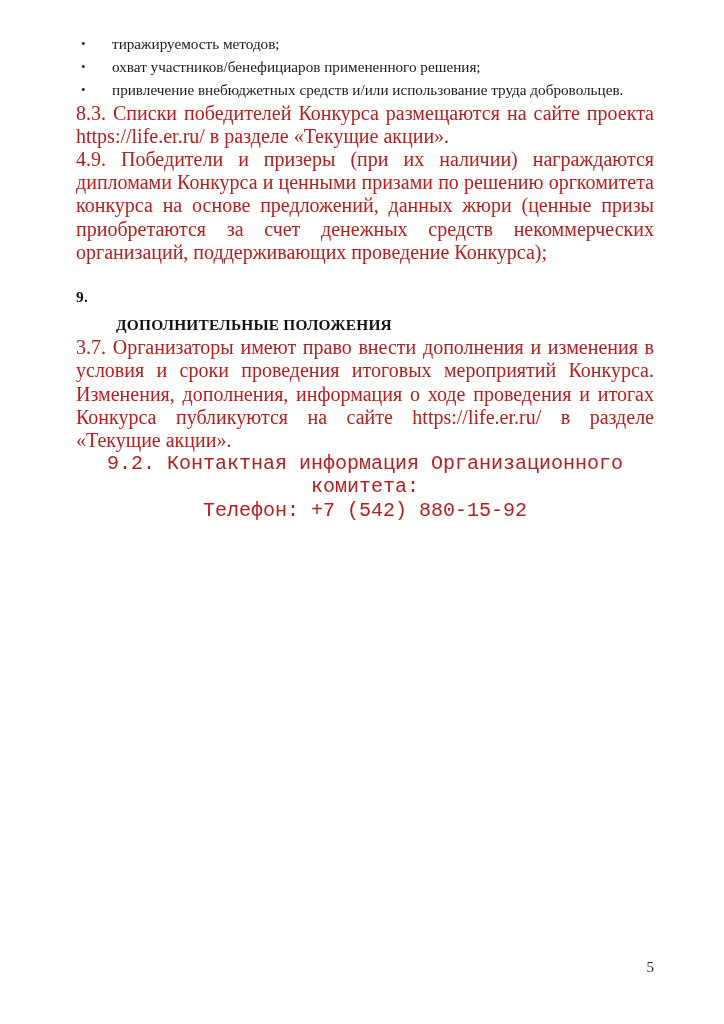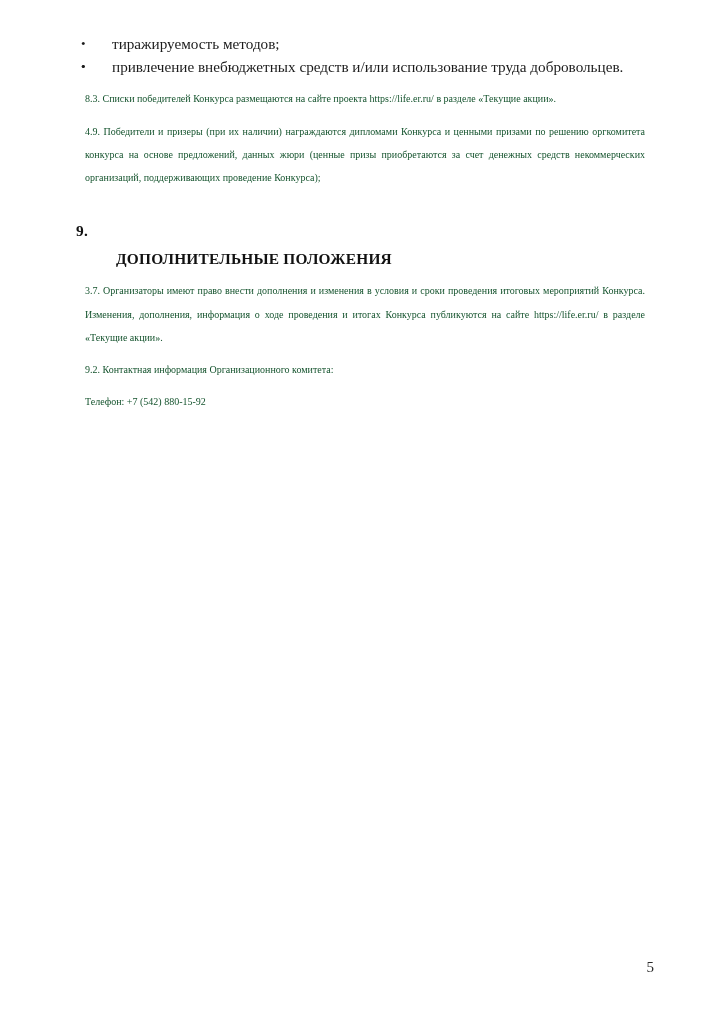--- a/index.html
+++ b/index.html
@@ -114,6 +114,7 @@
       </li>
       <li class="bullet-item">
         <span class="bullet-dot">•</span>
+        <span>охват участников/бенефициаров примененного решения;</span>
       </li>
       <li class="bullet-item">
         <span class="bullet-dot">•</span>

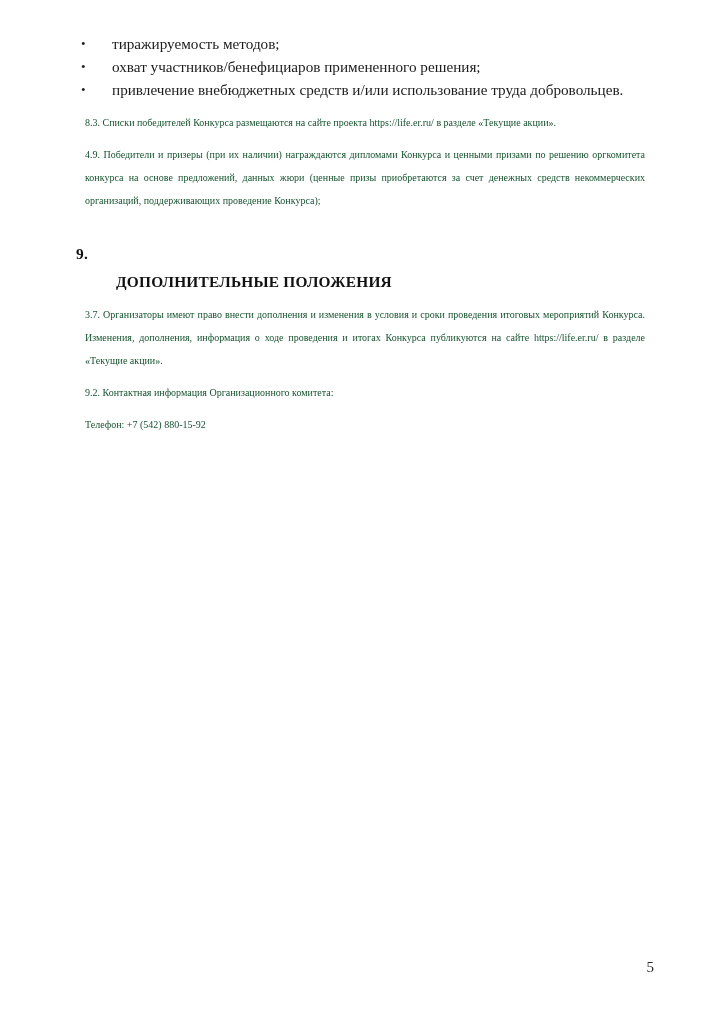--- a/index.html
+++ b/index.html
@@ -32,12 +32,12 @@
   }
 
   .para {
-    font-size: 10px;
+    font-size: 20px;
     line-height: 23.2px;
     text-align: justify;
     text-justify: inter-word;
-    margin: 9px;
-    color: #14532d;
+    margin: 0;
+    color: #b91c1c;
   }
 
   .para.left {

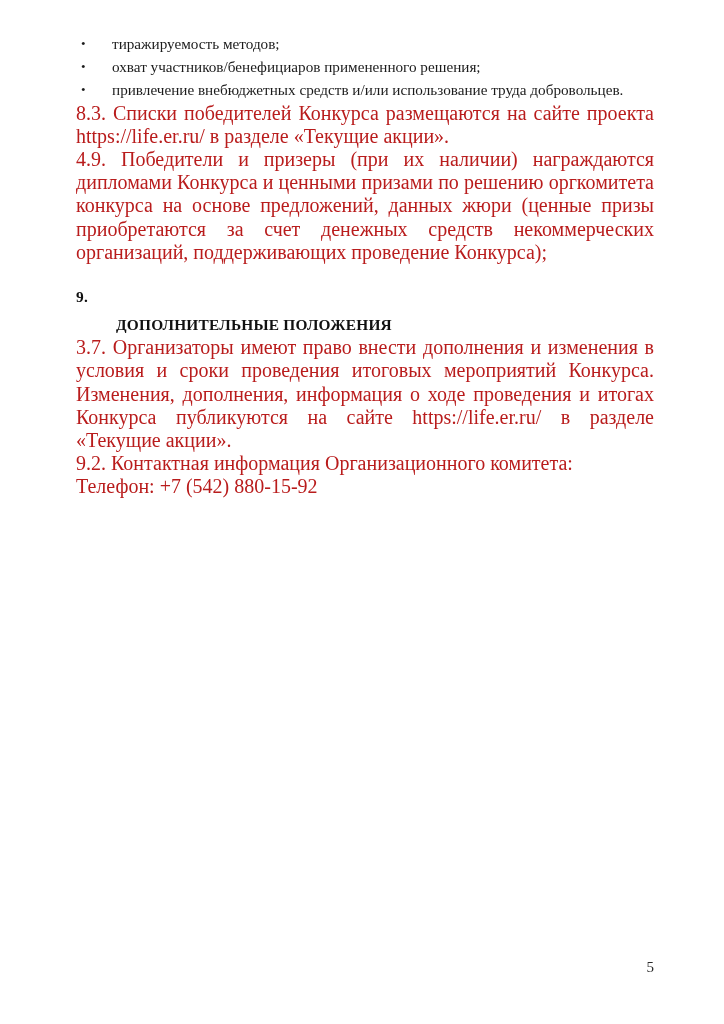--- a/index.html
+++ b/index.html
@@ -41,7 +41,8 @@
   }
 
   .para.left {
-    text-align: left;
+    text-align: center;
+    font-family: Liberation Mono, monospace;
   }
 
   .bullet-list {

